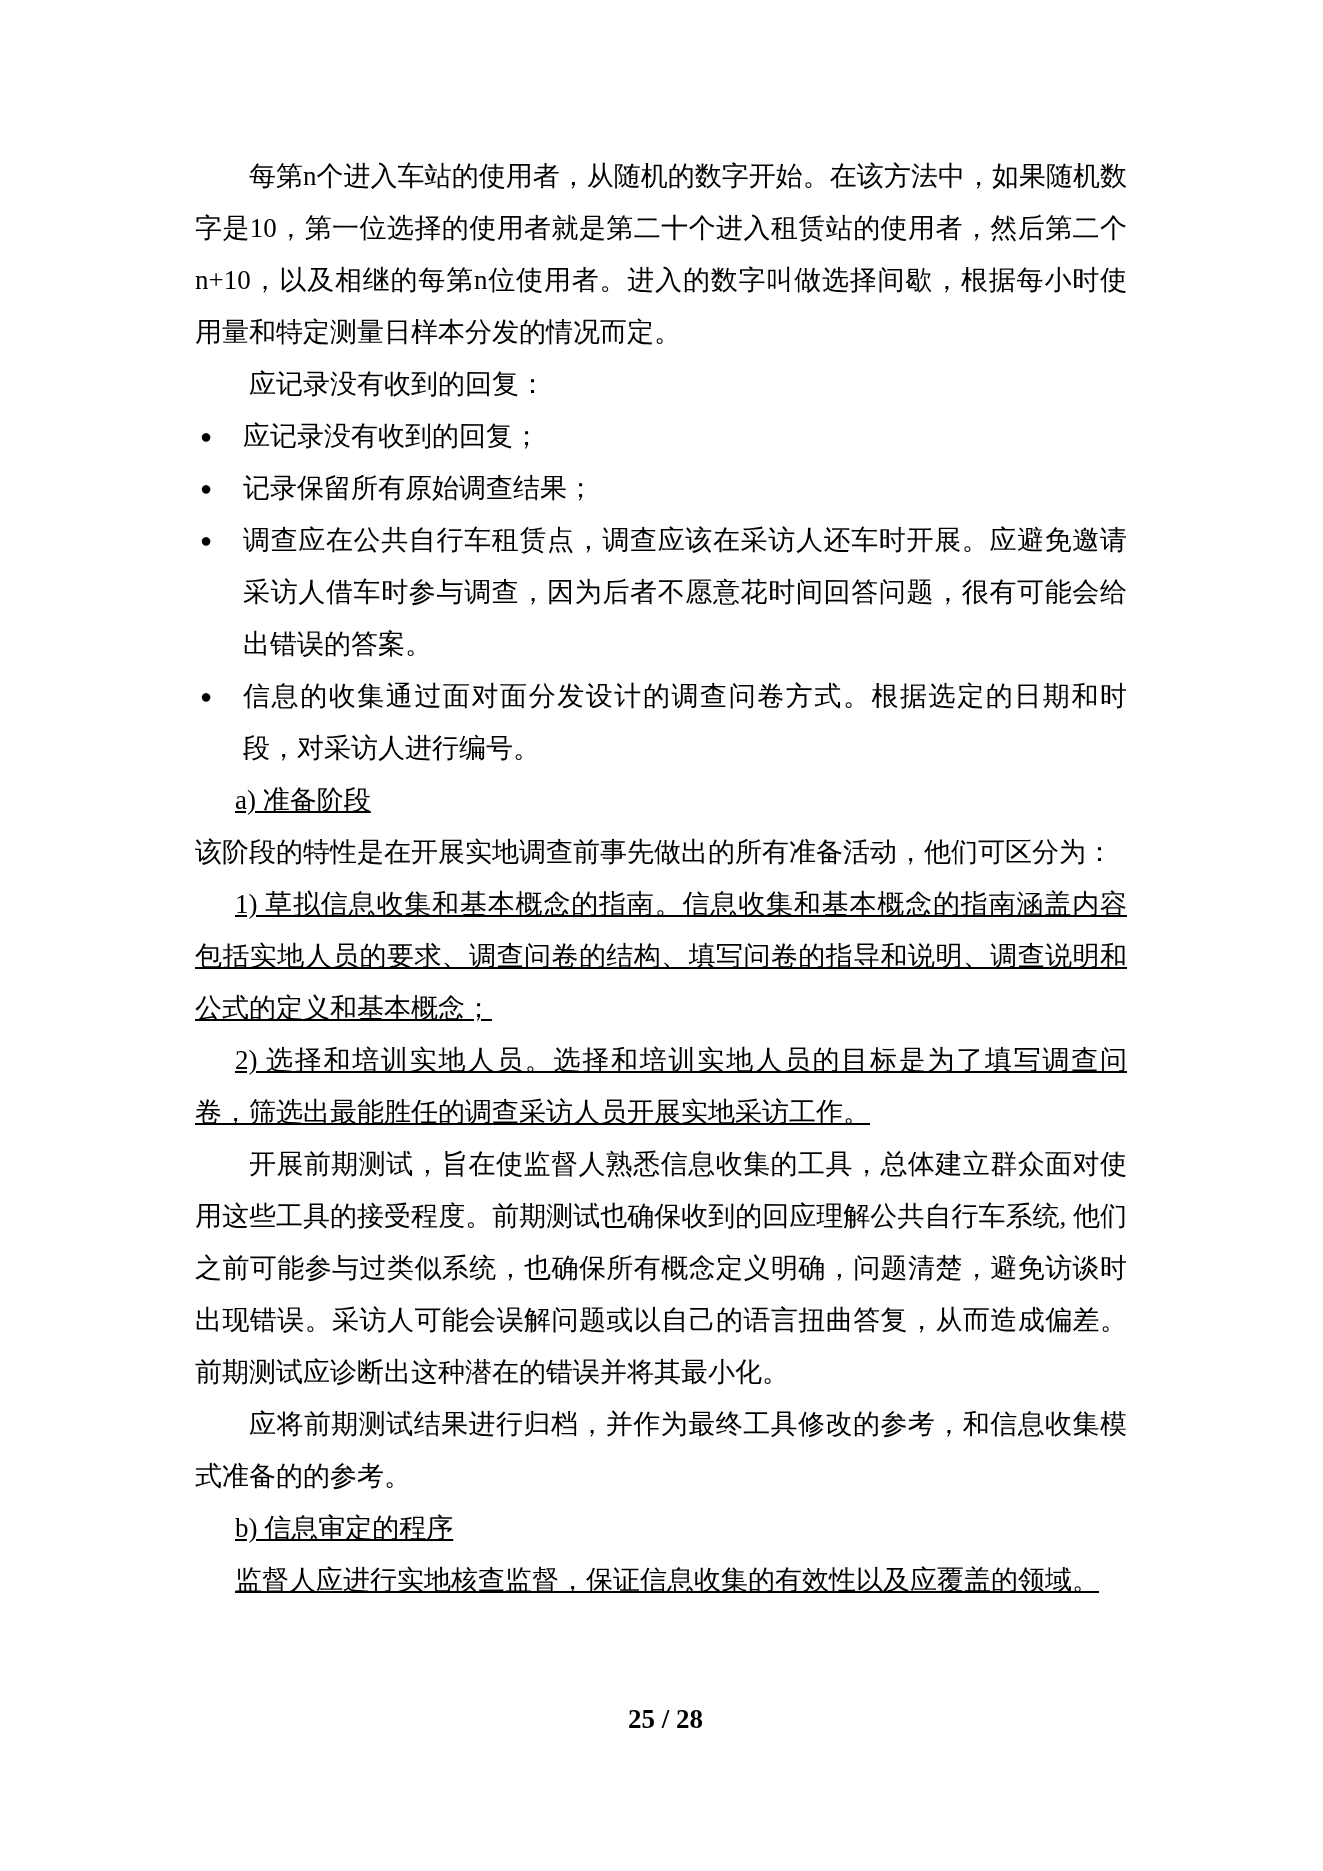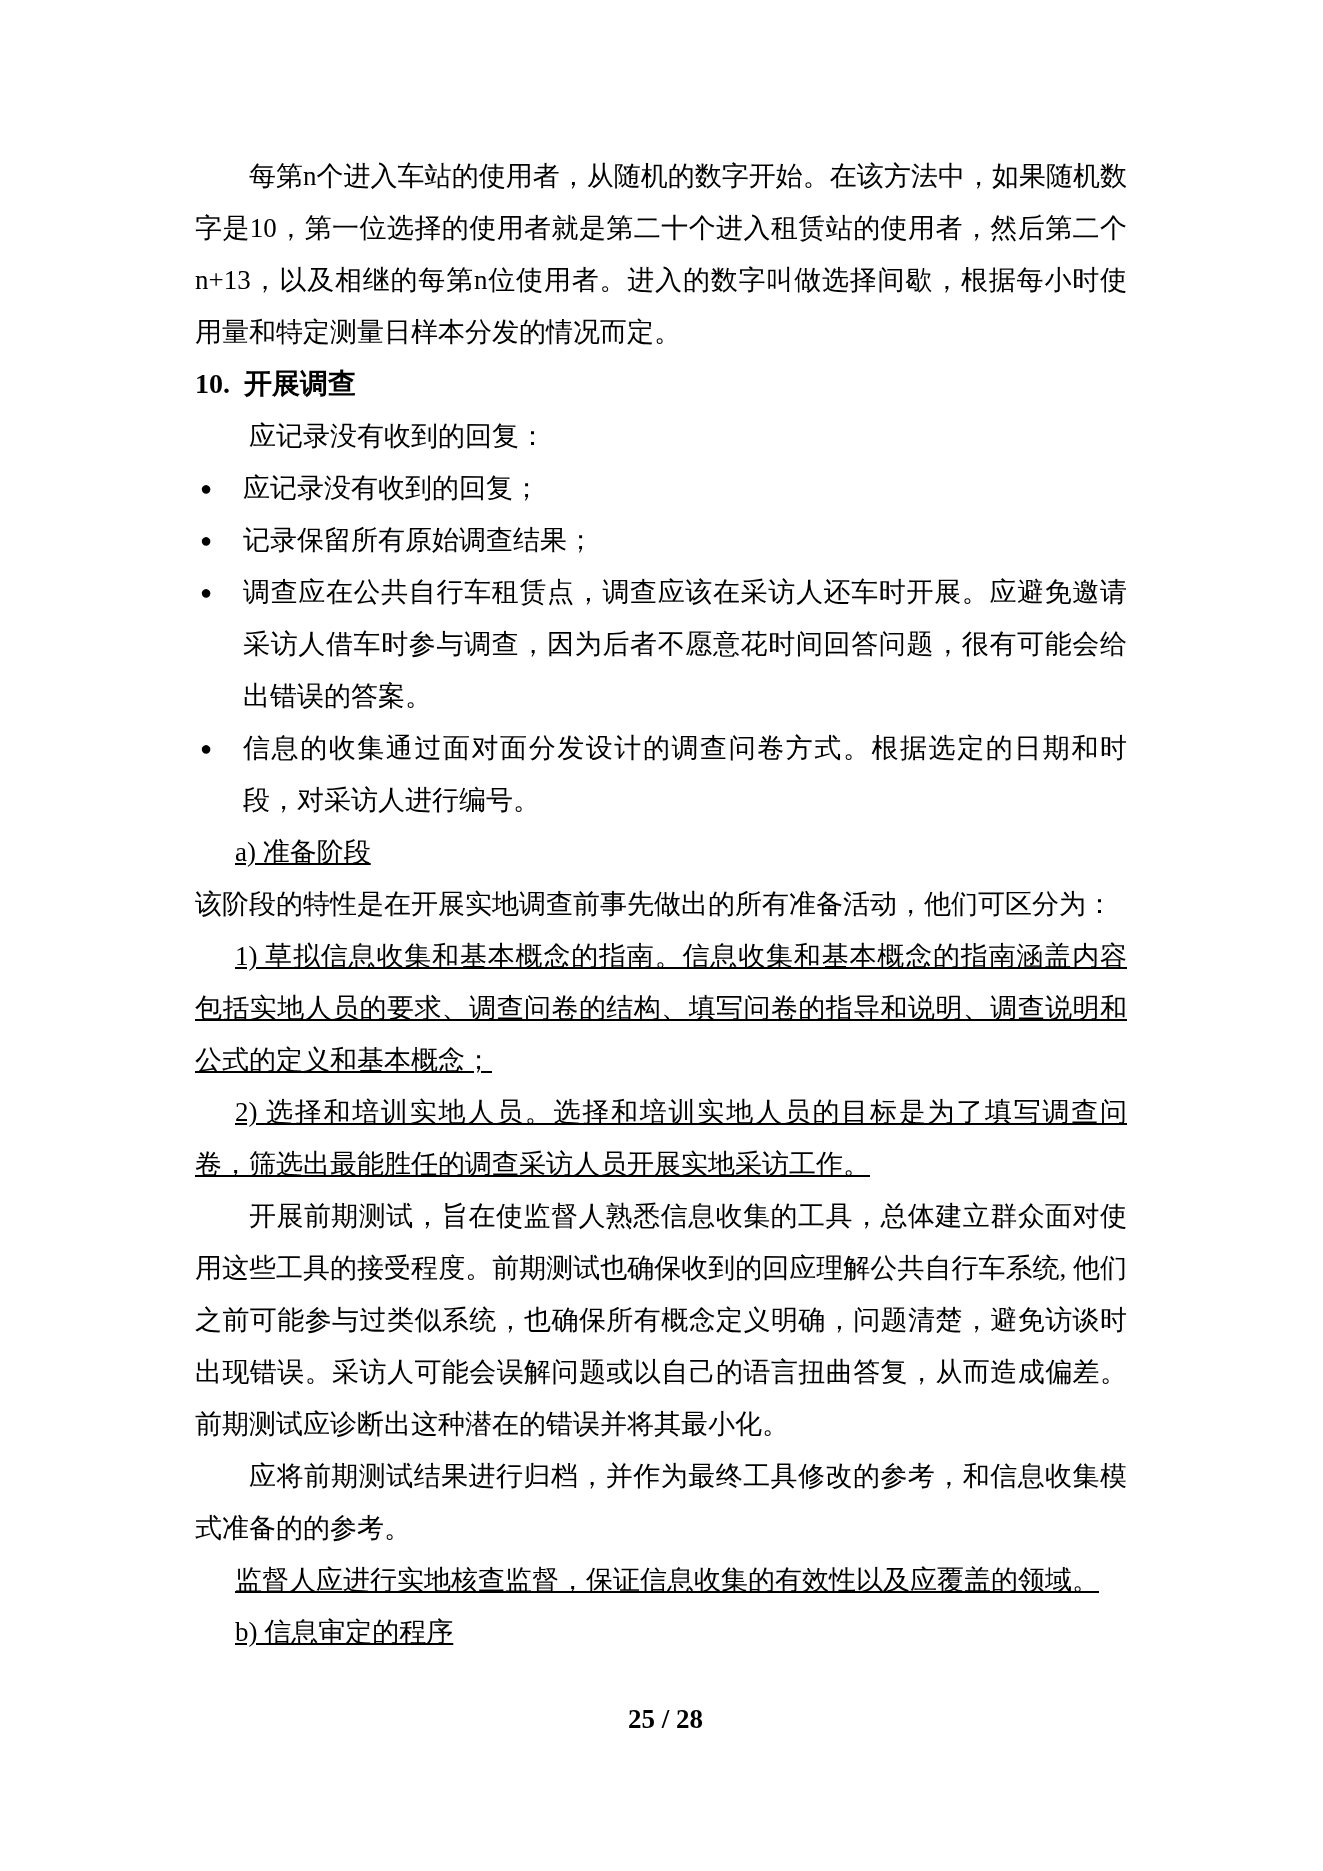--- a/index.html
+++ b/index.html
@@ -73,7 +73,7 @@
 <div class="page">
   <div class="content">
 
-    <p class="indent">每第n个进入车站的使用者，从随机的数字开始。在该方法中，如果随机数字是10，第一位选择的使用者就是第二十个进入租赁站的使用者，然后第二个n+13，以及相继的每第n位使用者。进入的数字叫做选择间歇，根据每小时使用量和特定测量日样本分发的情况而定。</p>
+    <p class="indent">每第n个进入车站的使用者，从随机的数字开始。在该方法中，如果随机数字是10，第一位选择的使用者就是第二十个进入租赁站的使用者，然后第二个n+10，以及相继的每第n位使用者。进入的数字叫做选择间歇，根据每小时使用量和特定测量日样本分发的情况而定。</p>
 
     <h2 class="heading">
       <span class="h-num">10.</span><span class="h-title">开展调查</span>

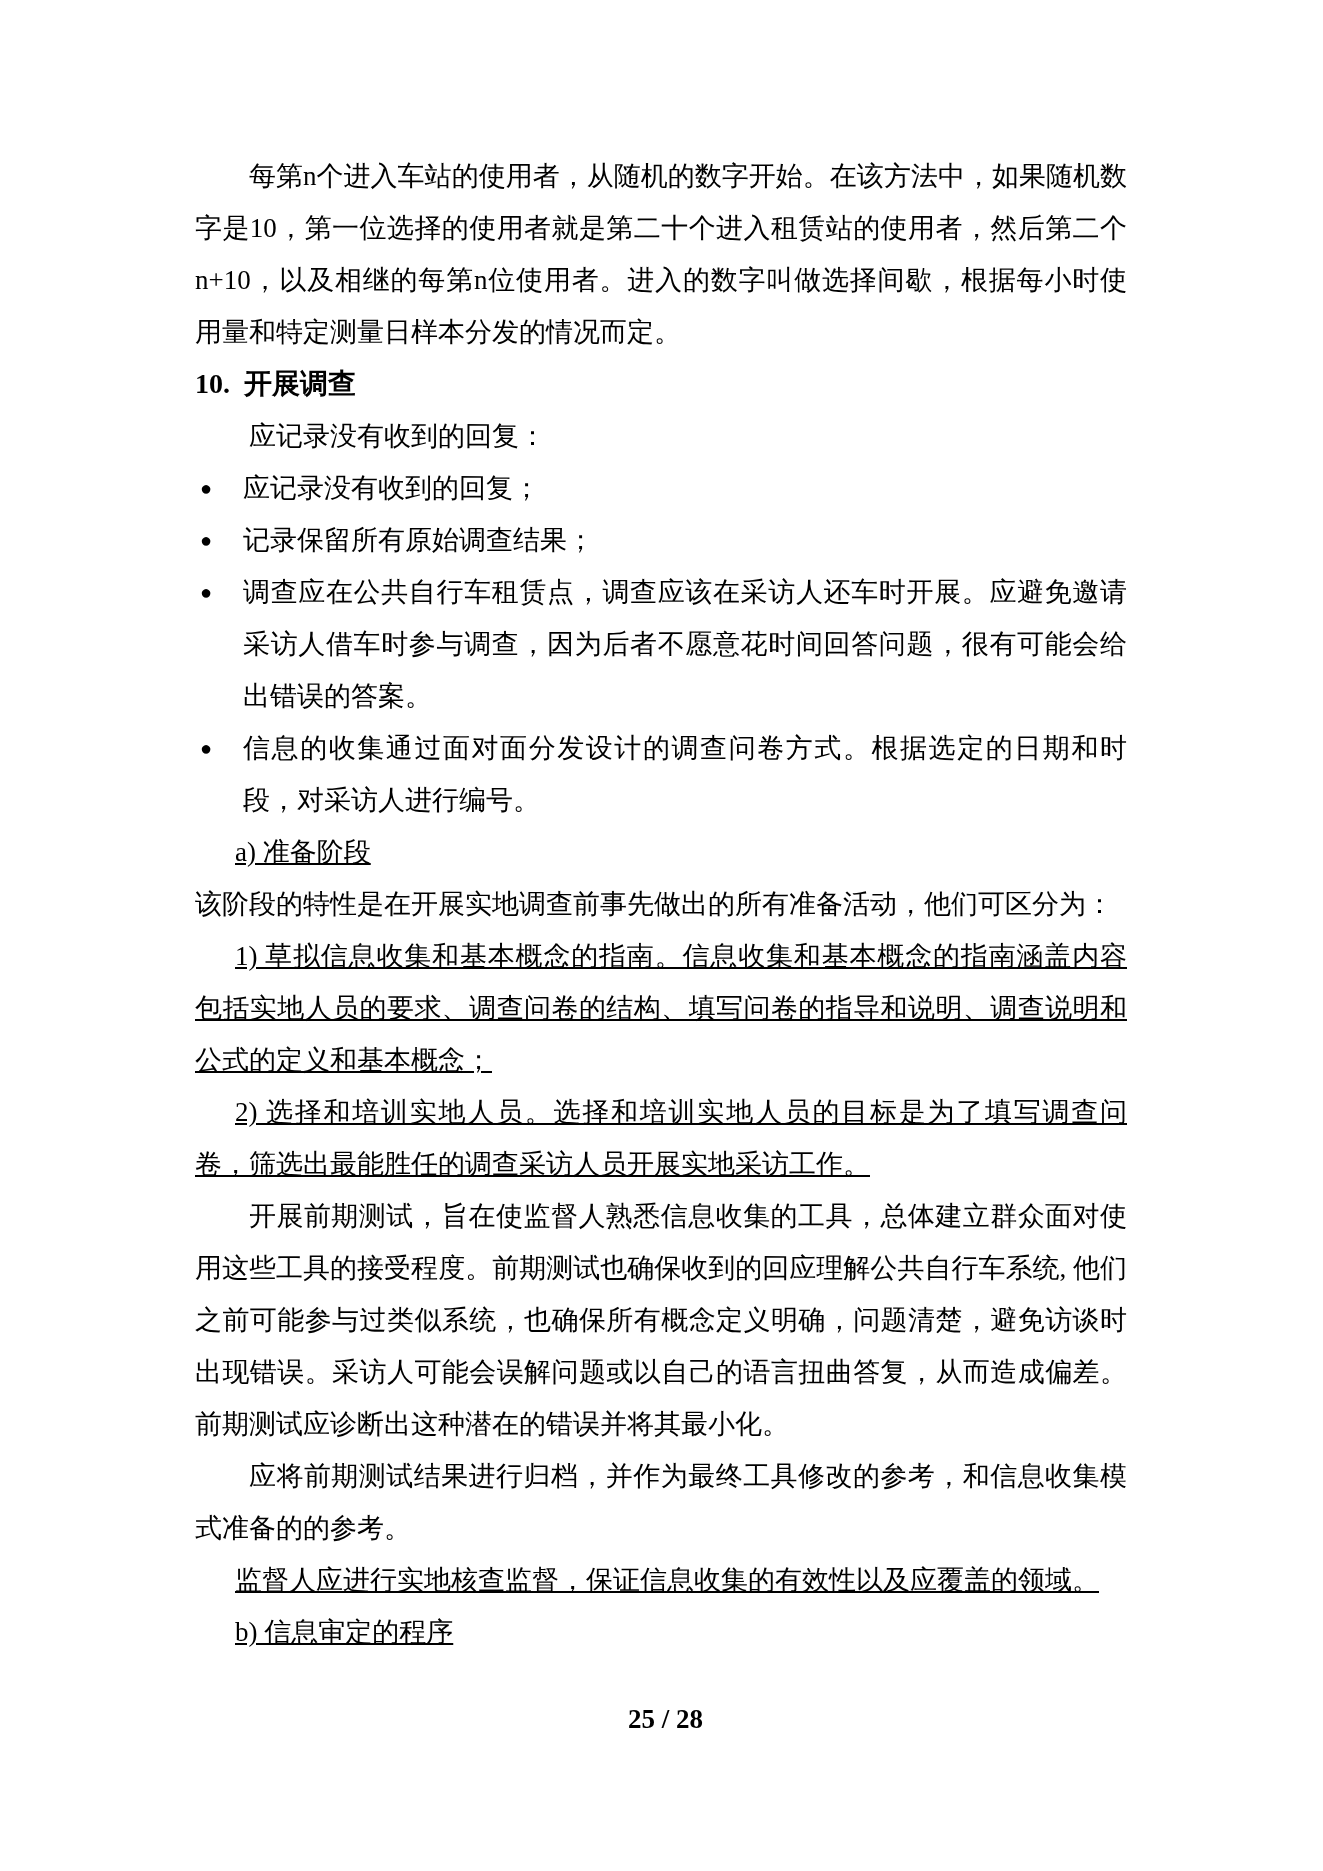--- a/index.html
+++ b/index.html
@@ -75,9 +75,6 @@
 
     <p class="indent">每第n个进入车站的使用者，从随机的数字开始。在该方法中，如果随机数字是10，第一位选择的使用者就是第二十个进入租赁站的使用者，然后第二个n+10，以及相继的每第n位使用者。进入的数字叫做选择间歇，根据每小时使用量和特定测量日样本分发的情况而定。</p>
 
-    <h2 class="heading">
-      <span class="h-num">10.</span><span class="h-title">开展调查</span>
-    </h2>
 
     <p class="indent">应记录没有收到的回复：</p>
 

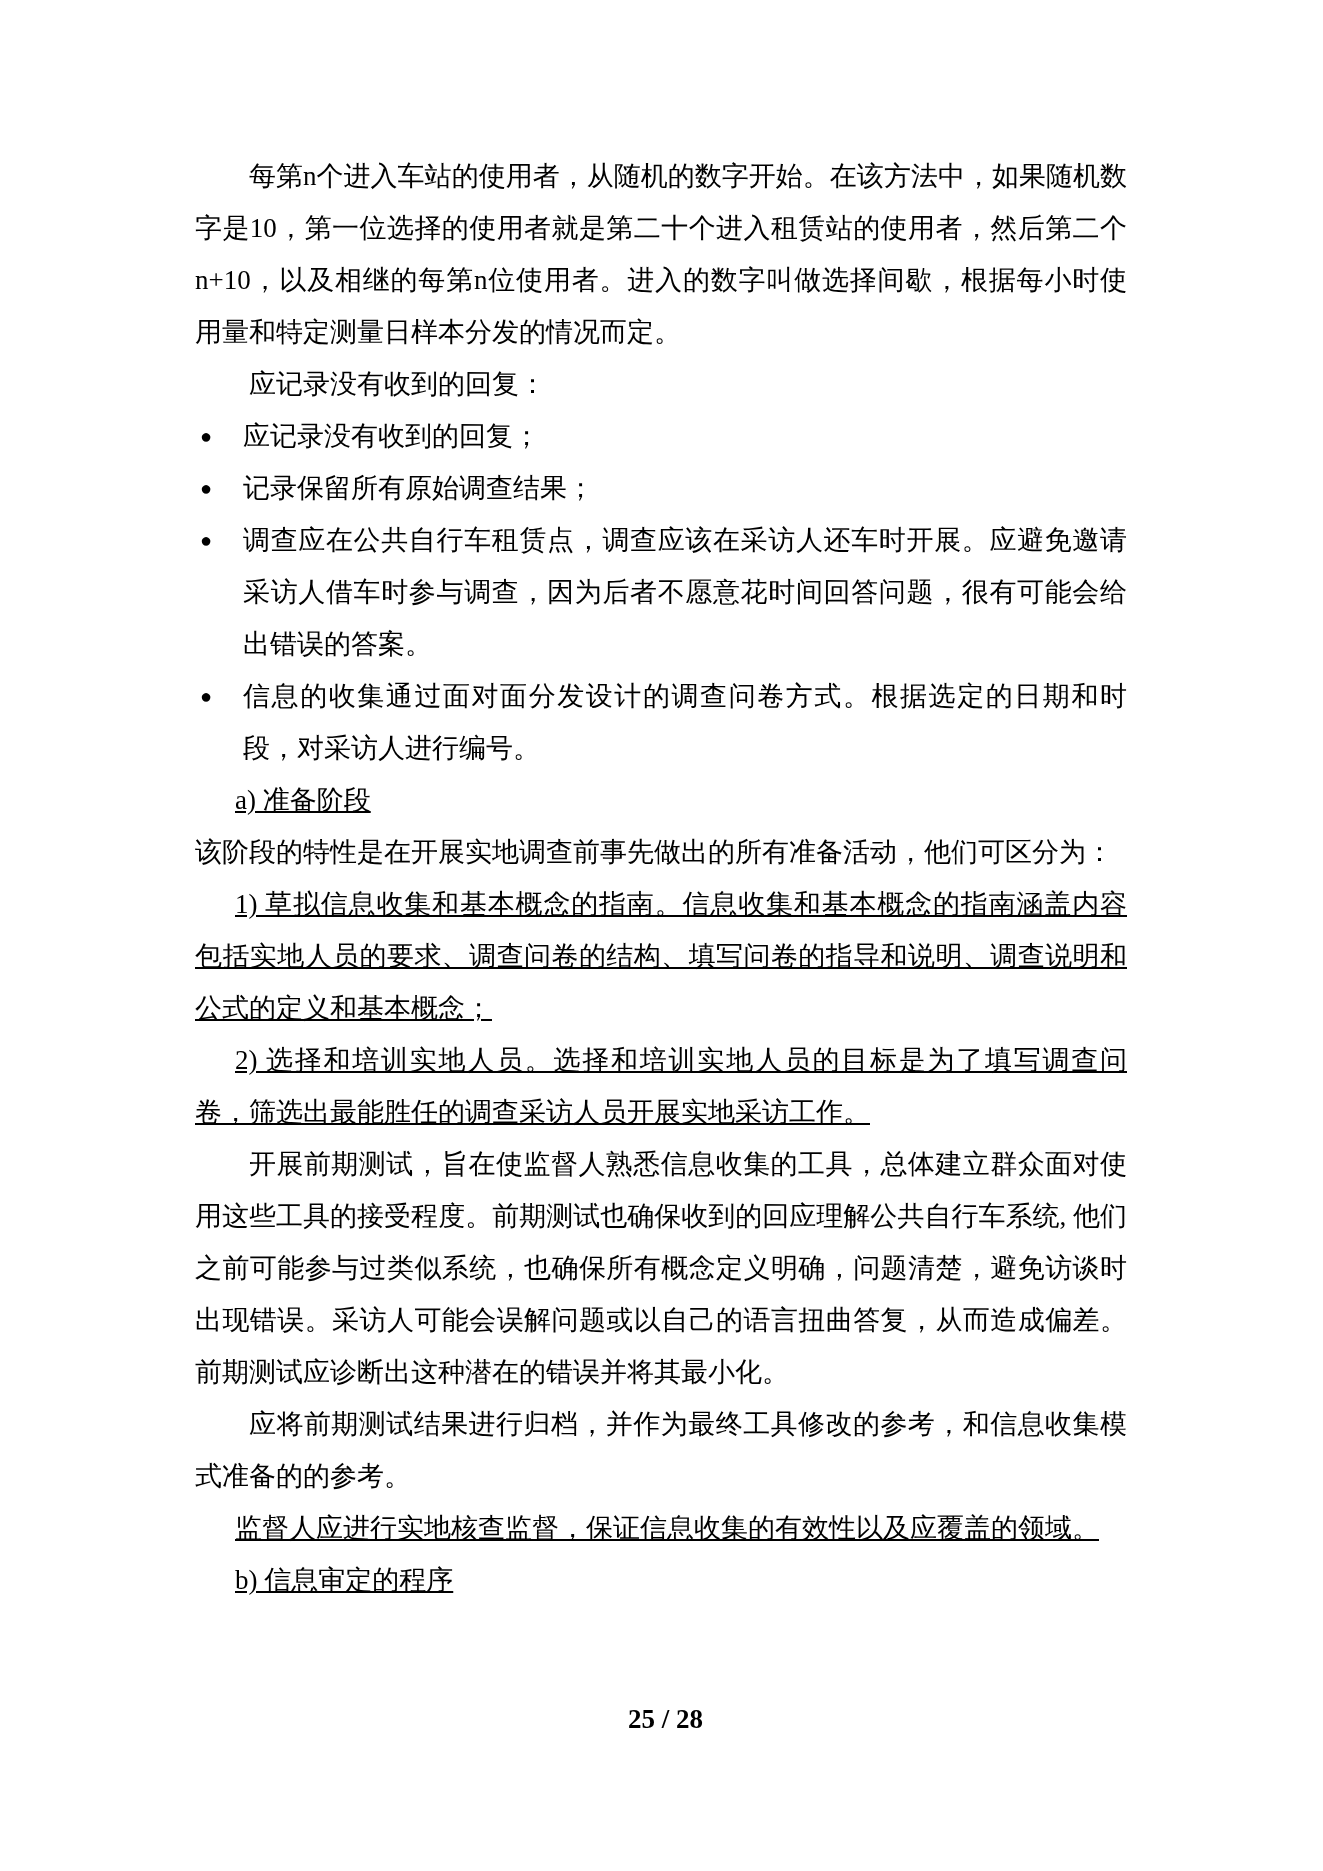--- a/index.html
+++ b/index.html
@@ -99,8 +99,8 @@
     <p class="indent-small">2) 选择和培训实地人员。选择和培训实地人员的目标是为了填写调查问卷，筛选出最能胜任的调查采访人员开展实地采访工作。</p>
     <p class="indent">开展前期测试，旨在使监督人熟悉信息收集的工具，总体建立群众面对使用这些工具的接受程度。前期测试也确保收到的回应理解公共自行车系统, 他们之前可能参与过类似系统，也确保所有概念定义明确，问题清楚，避免访谈时出现错误。采访人可能会误解问题或以自己的语言扭曲答复，从而造成偏差。前期测试应诊断出这种潜在的错误并将其最小化。</p>
     <p class="indent">应将前期测试结果进行归档，并作为最终工具修改的参考，和信息收集模式准备的的参考。</p>
+    <p class="indent-small">b) 信息审定的程序</p>
     <p class="indent-small">监督人应进行实地核查监督，保证信息收集的有效性以及应覆盖的领域。</p>
-    <p class="indent-small">b) 信息审定的程序</p>
 
   </div>
 

